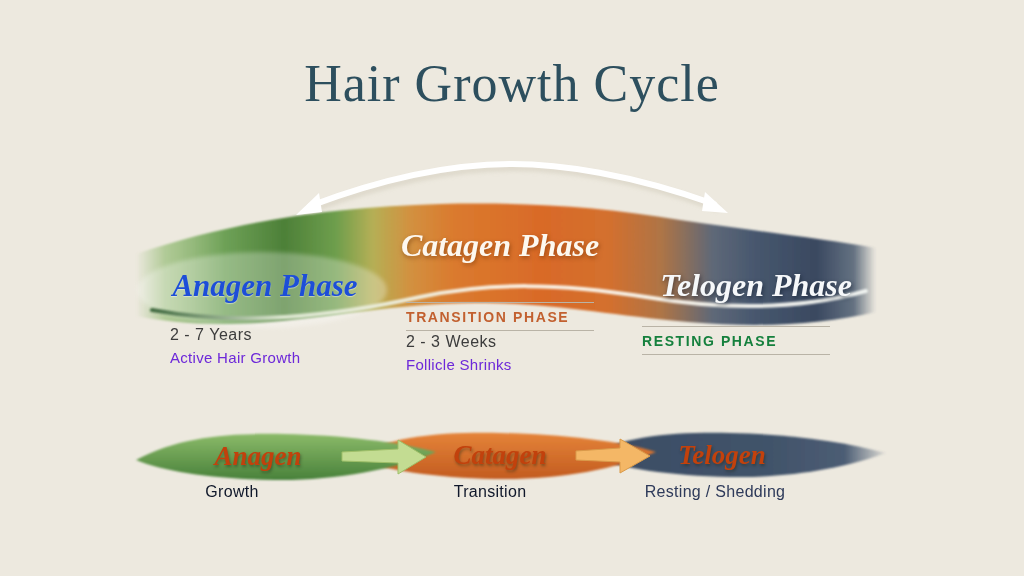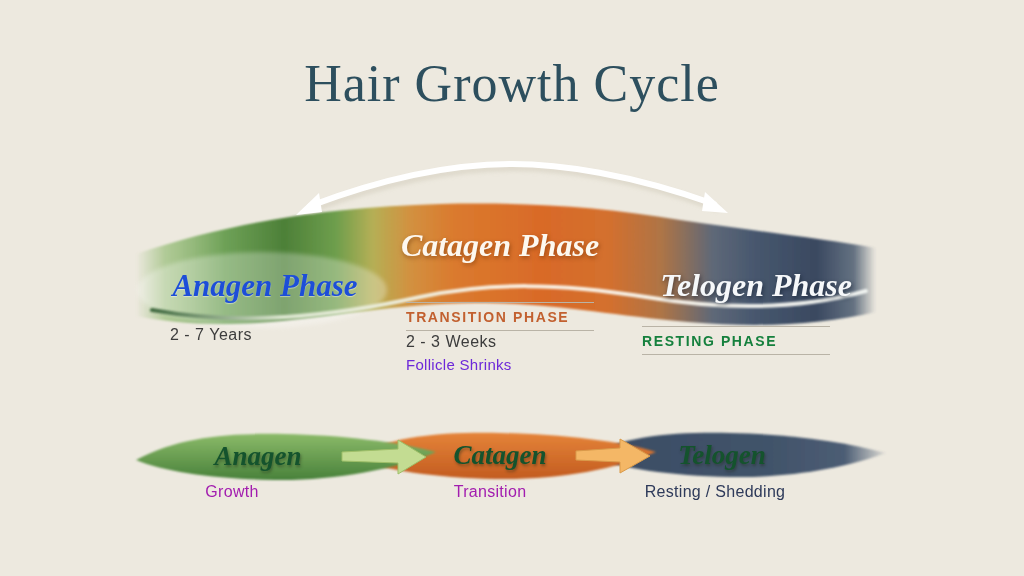--- a/index.html
+++ b/index.html
@@ -190,6 +190,7 @@
 
   <div class="detail-col anagen">
     <div class="duration">2 - 7 Years</div>
+    <div class="description">Active Hair Growth</div>
   </div>
 
   <div class="detail-col catagen">

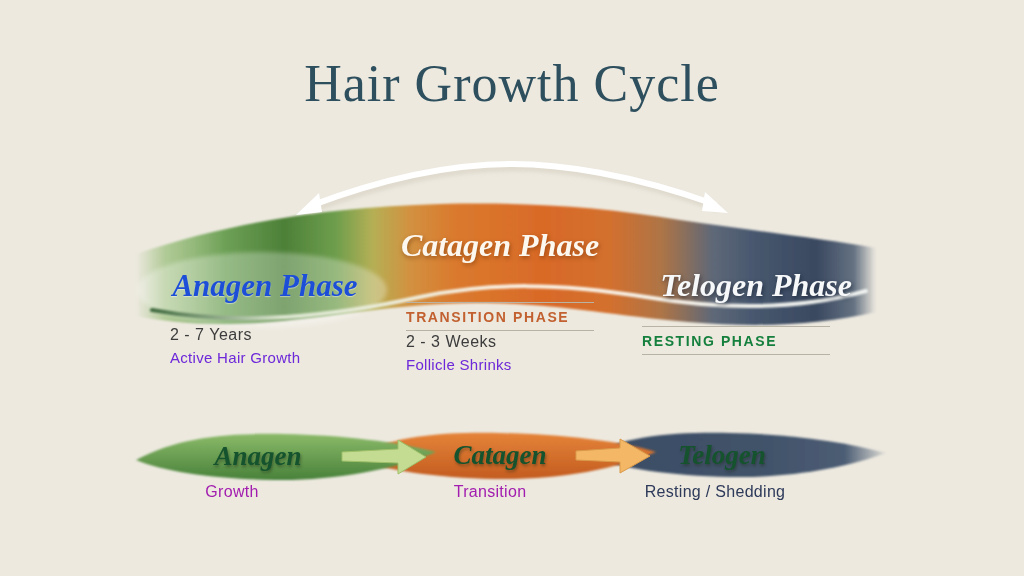--- a/index.html
+++ b/index.html
@@ -65,7 +65,7 @@
     position:absolute;text-align:center;
     font-family:"Liberation Serif", serif;
     font-style:italic;font-weight:600;
-    font-size:27px;color:#14532d;
+    font-size:27px;color:#c2410c;
     text-shadow:1px 2px 3px rgba(30,40,25,0.45);
     white-space:nowrap;
   }

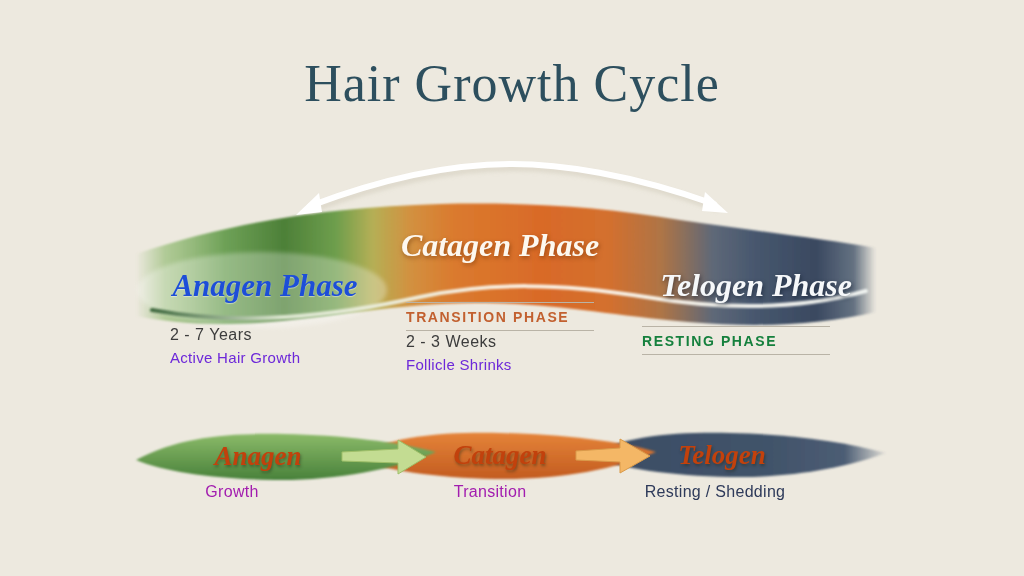--- a/index.html
+++ b/index.html
@@ -75,7 +75,7 @@
 
   .flow-sub{
     position:absolute;text-align:center;
-    font-size:16px;color:#a21caf;letter-spacing:.3px;
+    font-size:16px;color:#0f172a;letter-spacing:.3px;
     white-space:nowrap;
   }
   .flow-sub.anagen{left:142px;top:483px;width:180px;}

